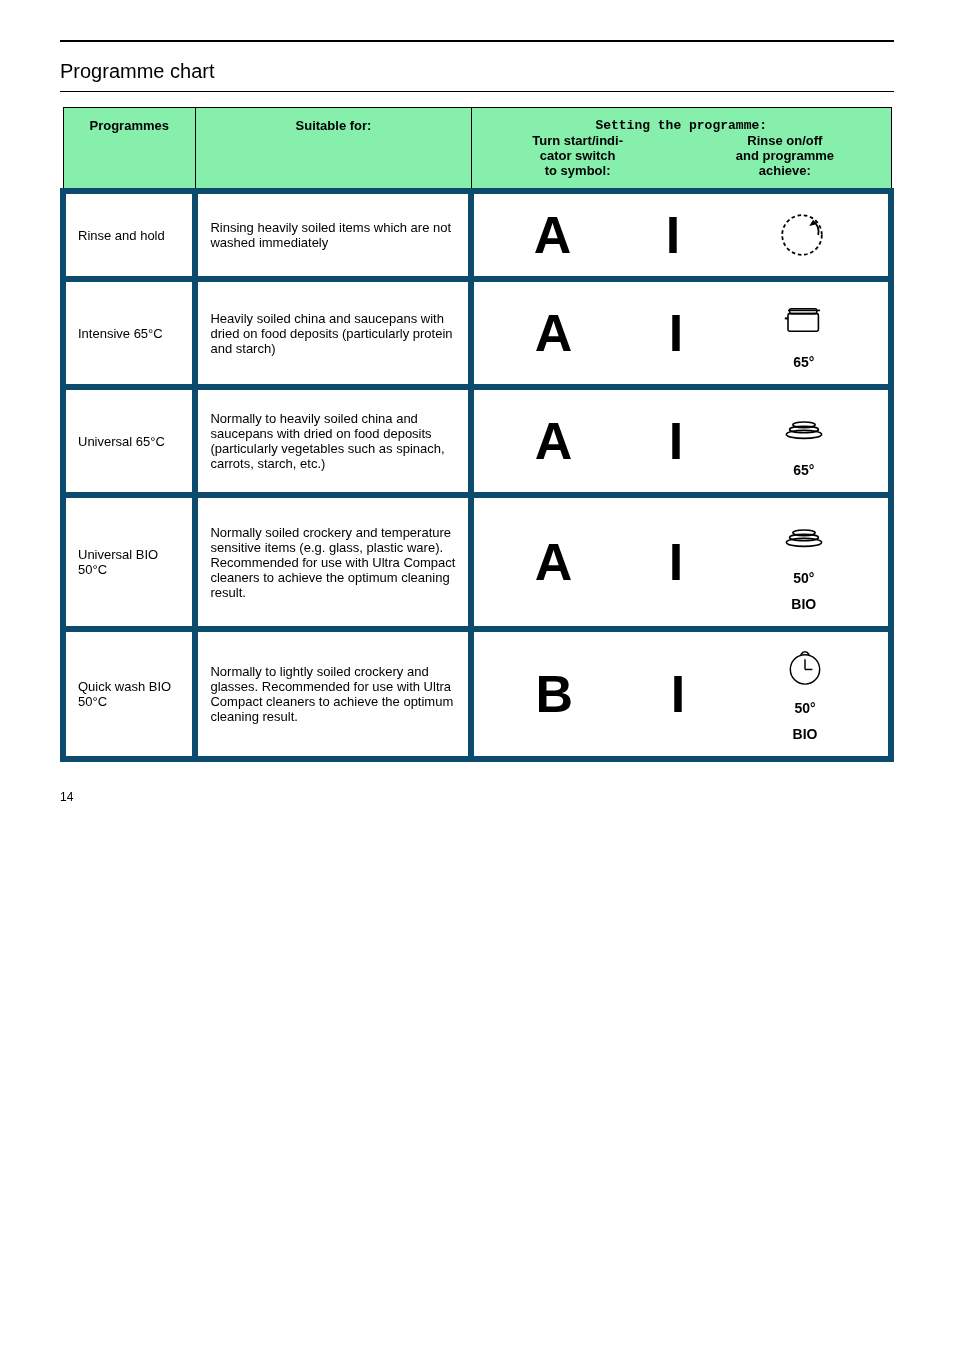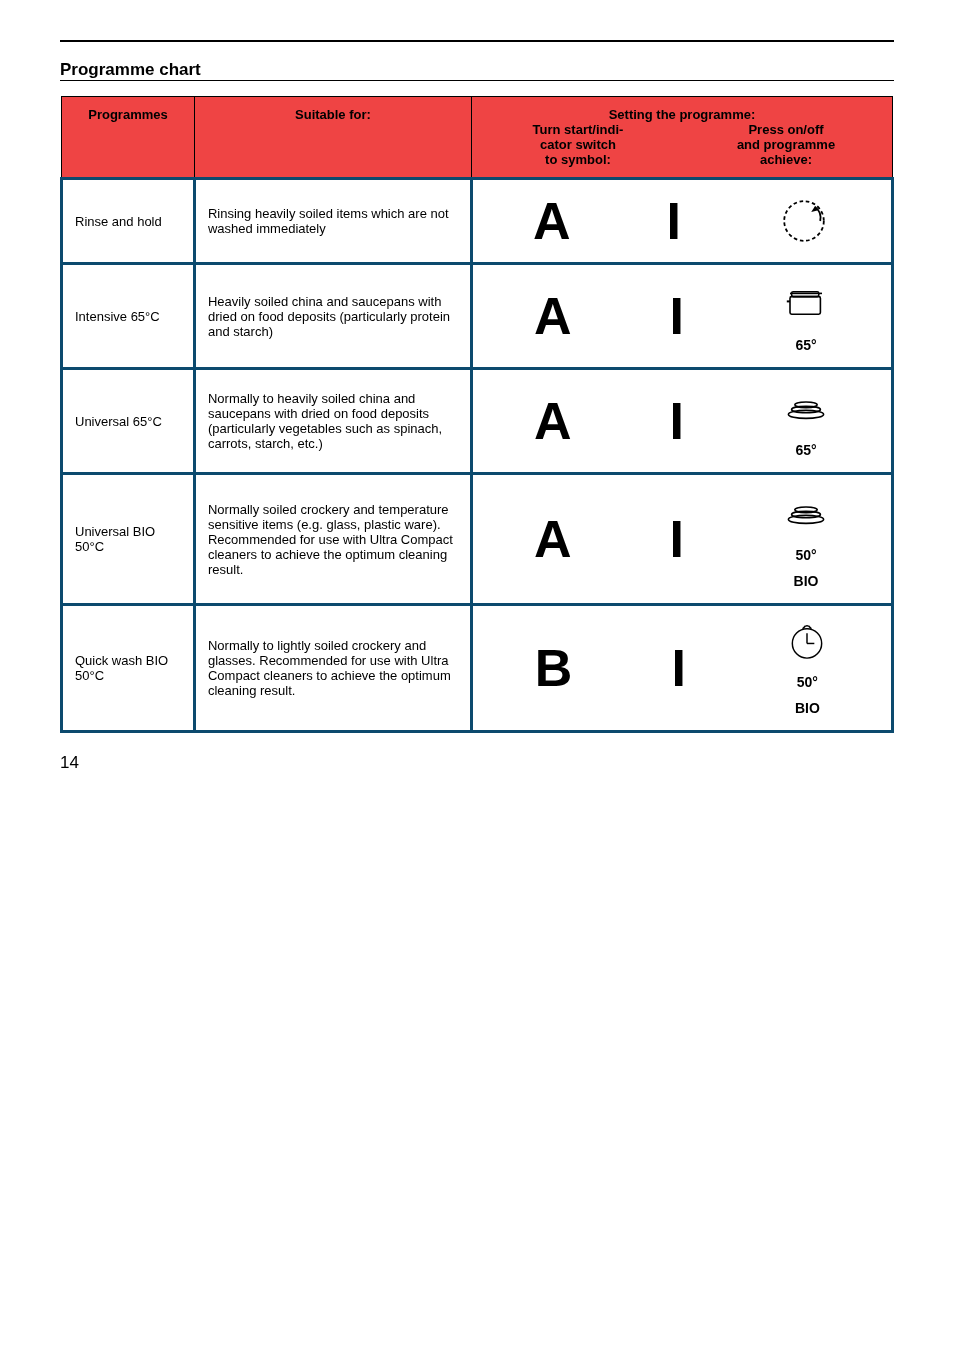--- a/index.html
+++ b/index.html
@@ -19,8 +19,9 @@
     }
 
     .page-title {
-      font-size: 17px;
-      font-weight: bold;
+      font-size: 20px;
+      font-weight: normal;
+      margin-bottom: 8px;
       padding-top: 10px;
     }
 

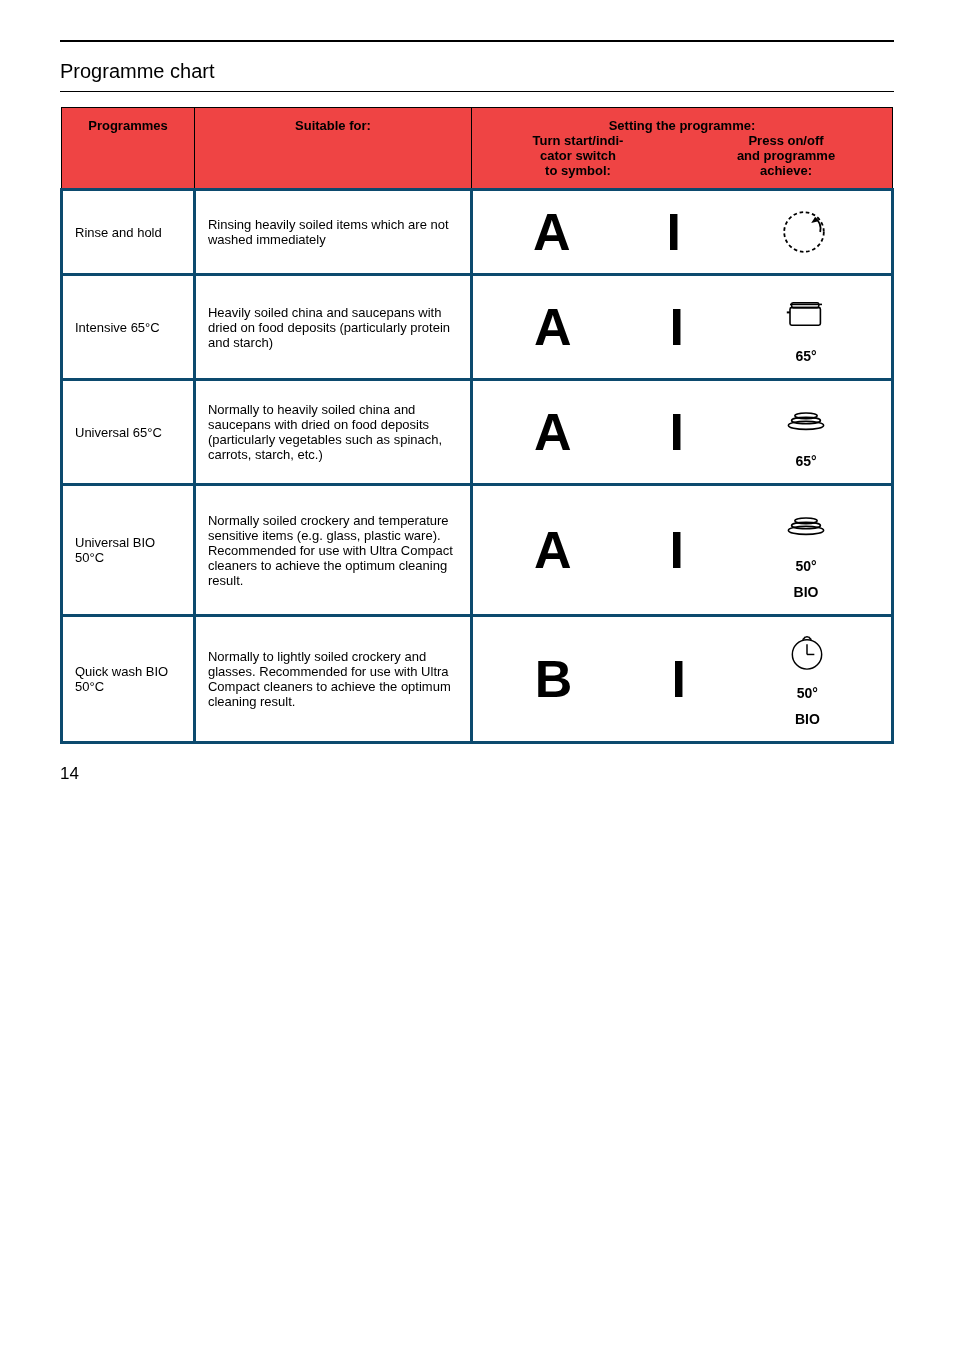--- a/index.html
+++ b/index.html
@@ -49,7 +49,7 @@
       font-weight: bold;
       font-size: 13px;
       vertical-align: top;
-      background: #ef4444;
+      background: #86efac;
     }
 
     thead tr th:nth-child(1) {

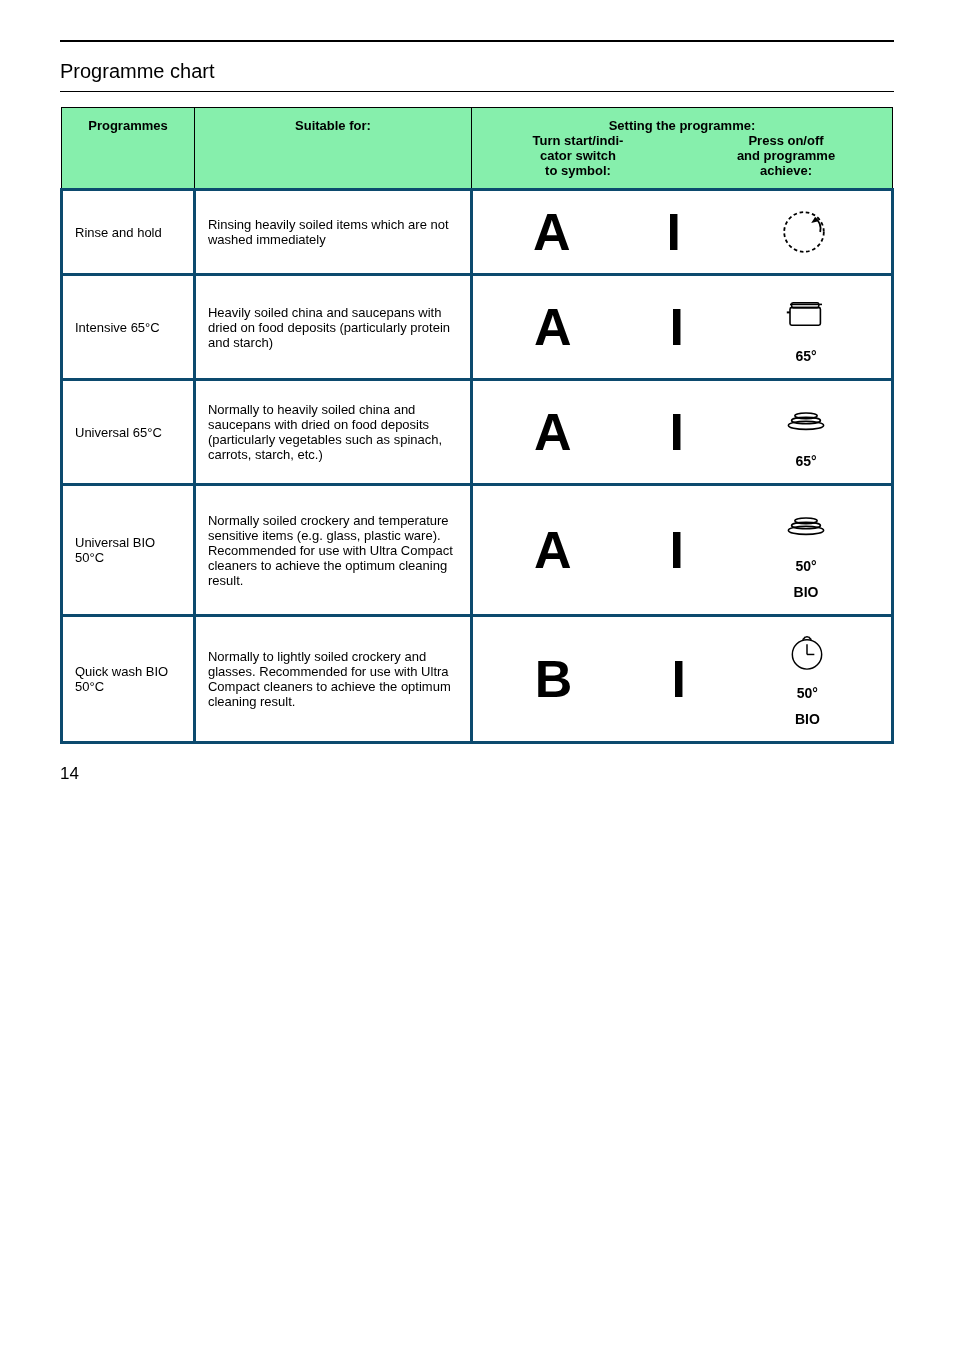--- a/index.html
+++ b/index.html
@@ -129,6 +129,7 @@
 
     .header-setting-col .line1 {
       font-weight: bold;
+      font-family: Liberation Mono, monospace;
     }
 
     .header-sub {

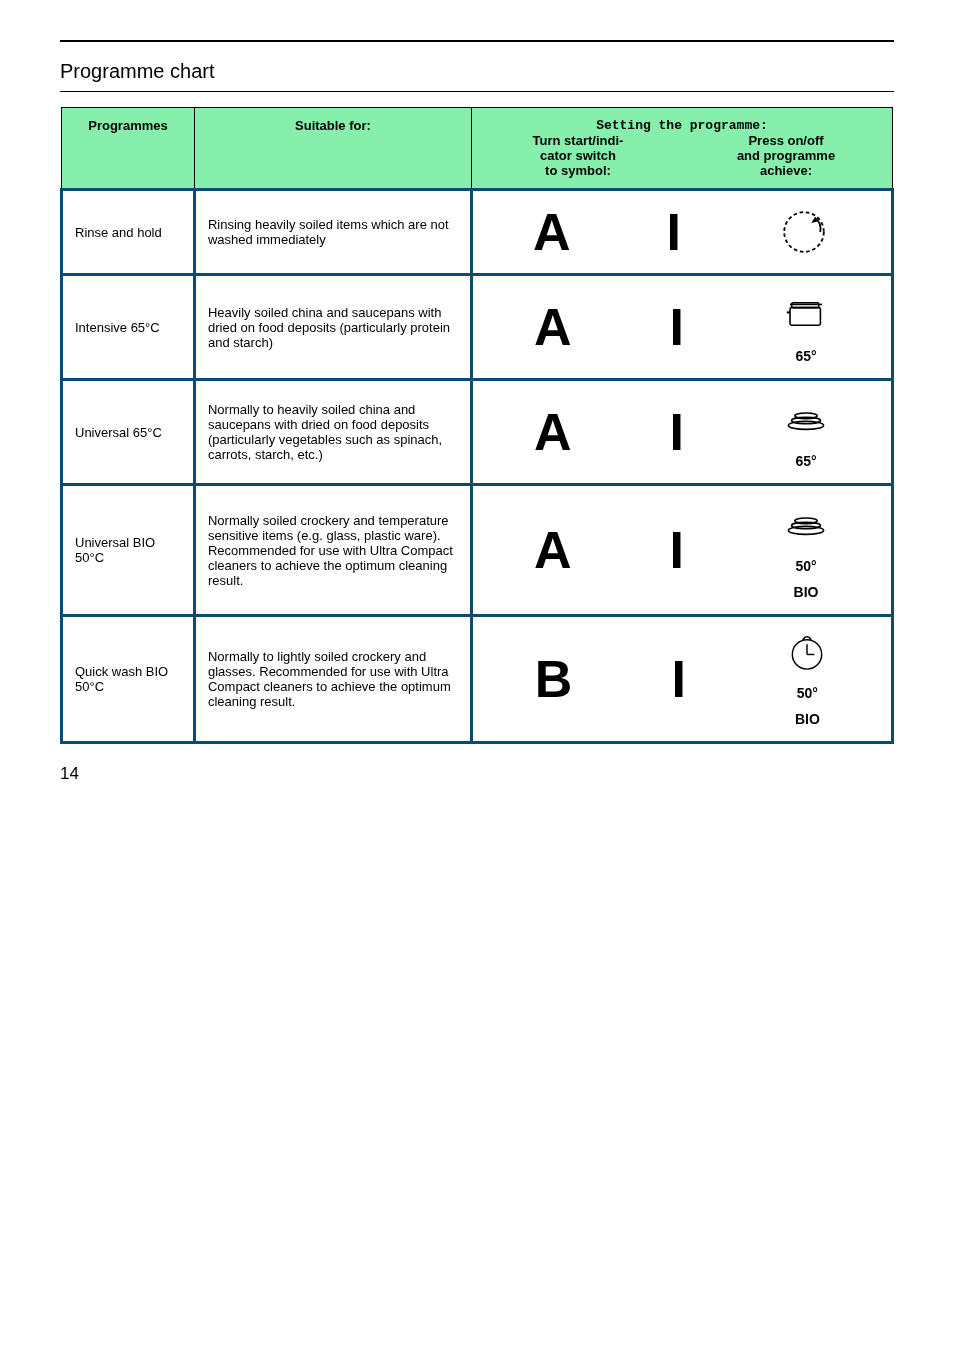--- a/index.html
+++ b/index.html
@@ -171,7 +171,7 @@
               <div>to symbol:</div>
             </div>
             <div class="sub-col">
-              <div>Press on/off</div>
+              <div>Rinse on/off</div>
               <div>and programme</div>
               <div>achieve:</div>
             </div>

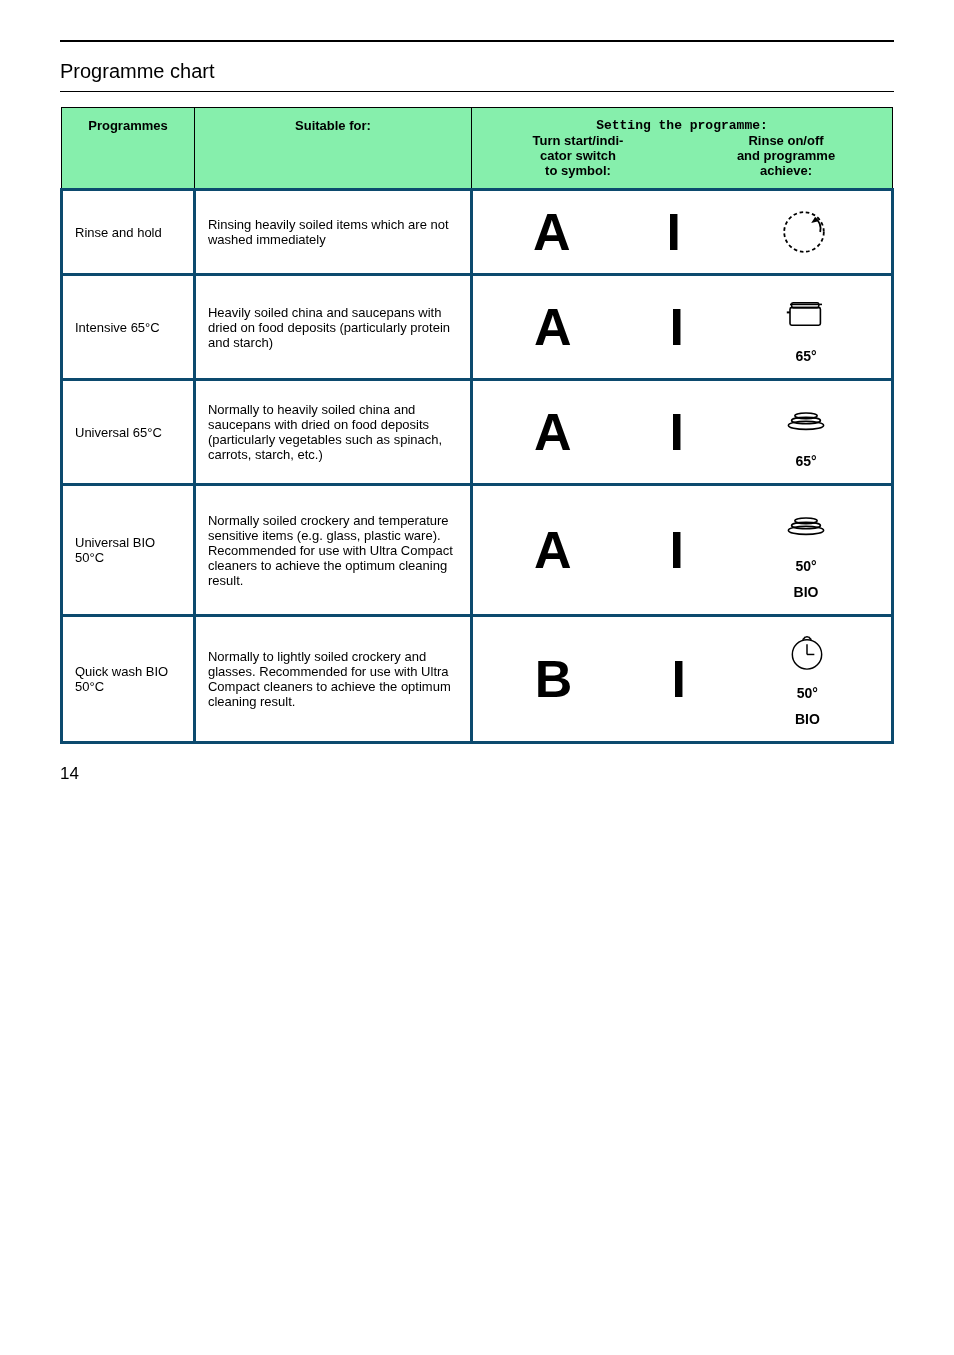--- a/index.html
+++ b/index.html
@@ -63,7 +63,7 @@
     }
 
     tbody tr td {
-      border: 3px solid #0c4a6e;
+      border: 6px solid #0c4a6e;
       padding: 14px 12px;
       vertical-align: middle;
     }

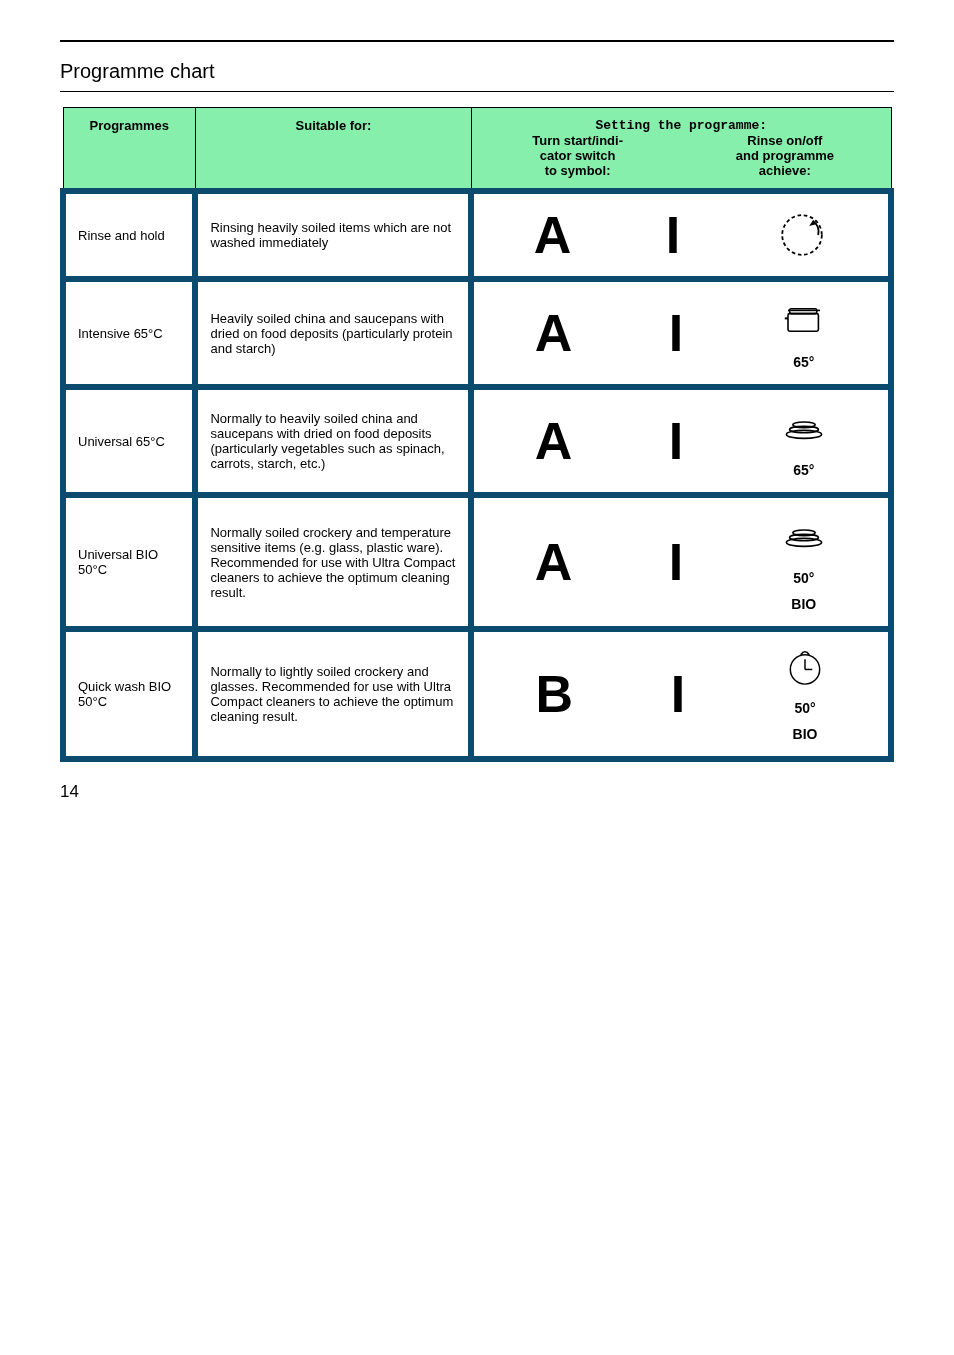--- a/index.html
+++ b/index.html
@@ -119,8 +119,8 @@
     }
 
     .page-number {
-      margin-top: 20px;
-      font-size: 17px;
+      margin-top: 28px;
+      font-size: 12px;
     }
 
     .header-setting-col {

